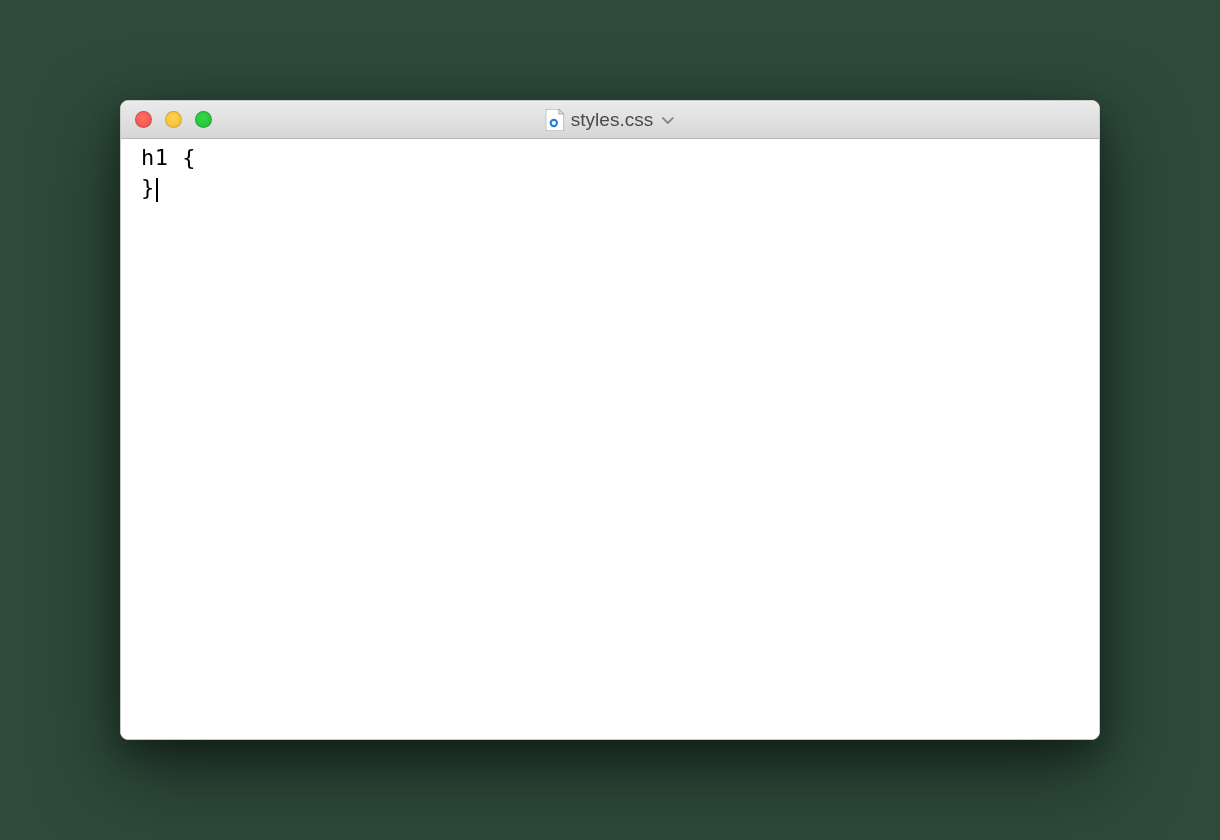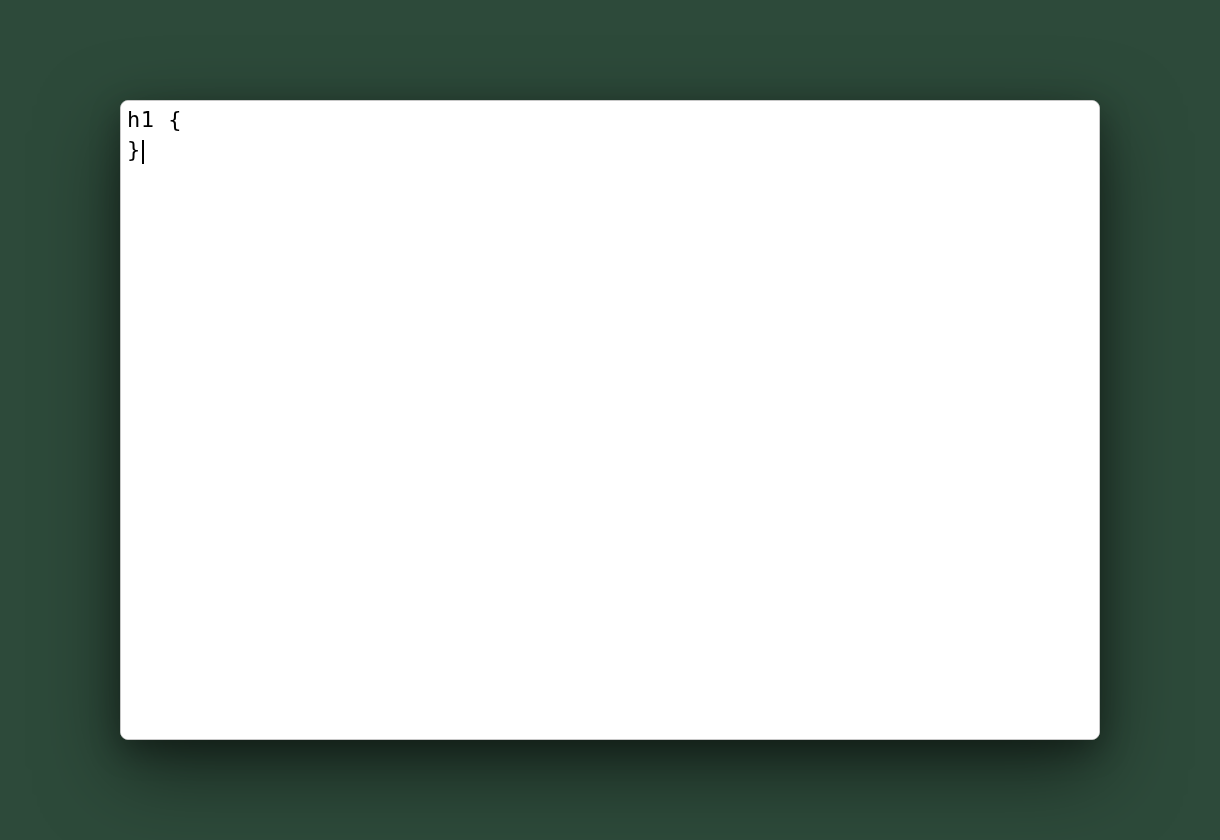--- a/index.html
+++ b/index.html
@@ -113,6 +113,29 @@
 <body>
 
 <div class="window">
+  <div class="titlebar">
+    <div class="traffic-lights">
+      <div class="traffic-light tl-close"></div>
+      <div class="traffic-light tl-minimize"></div>
+      <div class="traffic-light tl-maximize"></div>
+    </div>
+    <div class="title-center">
+      <span class="file-icon">
+        <svg viewBox="0 0 18 22">
+          <path d="M2 0 L13 0 L18 5 L18 22 L0 22 L0 2 Q0 0 2 0 Z" fill="#ffffff" stroke="#9a9a9a" stroke-width="1"></path>
+          <path d="M13 0 L13 5 L18 5 Z" fill="#e8e8e8" stroke="#9a9a9a" stroke-width="0.8"></path>
+          <circle cx="8" cy="14" r="4.2" fill="#2a7ed6"></circle>
+          <circle cx="8" cy="14" r="2.1" fill="#ffffff"></circle>
+        </svg>
+      </span>
+      <span>styles.css</span>
+      <span class="dropdown-chevron">
+        <svg width="12" height="8" viewBox="0 0 12 8">
+          <path d="M1 1 L6 6 L11 1" stroke="#8a8a8a" stroke-width="1.8" fill="none" stroke-linecap="round" stroke-linejoin="round"></path>
+        </svg>
+      </span>
+    </div>
+  </div>
   <div class="editor"><span class="code-line">h1 {</span><span class="code-line"><span>}</span><span class="cursor"></span></span></div>
 </div>
 

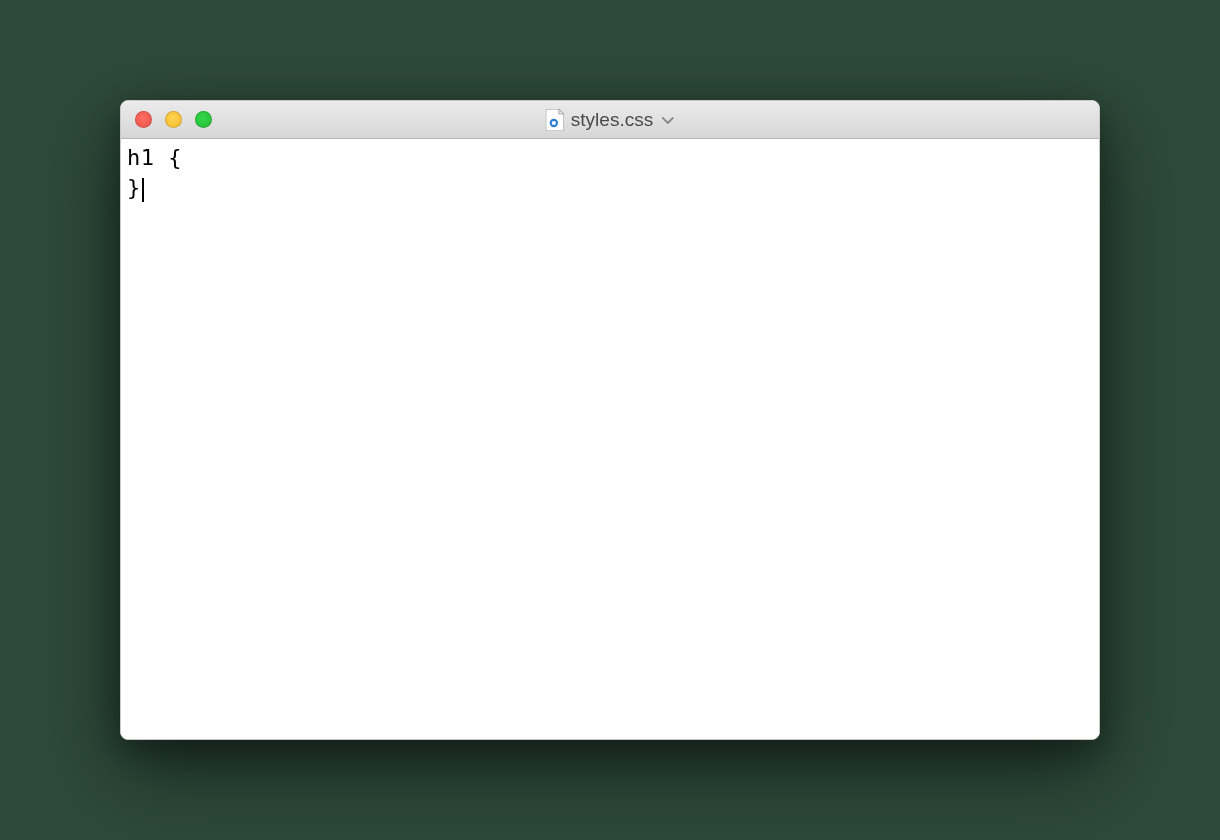--- a/index.html
+++ b/index.html
@@ -86,7 +86,7 @@
     .editor {
       flex: 1;
       background: #ffffff;
-      padding: 4px 6px;
+      padding: 4px 20px;
       font-family: "Menlo", "Monaco", "Consolas", monospace;
       font-size: 22px;
       line-height: 1.35;

